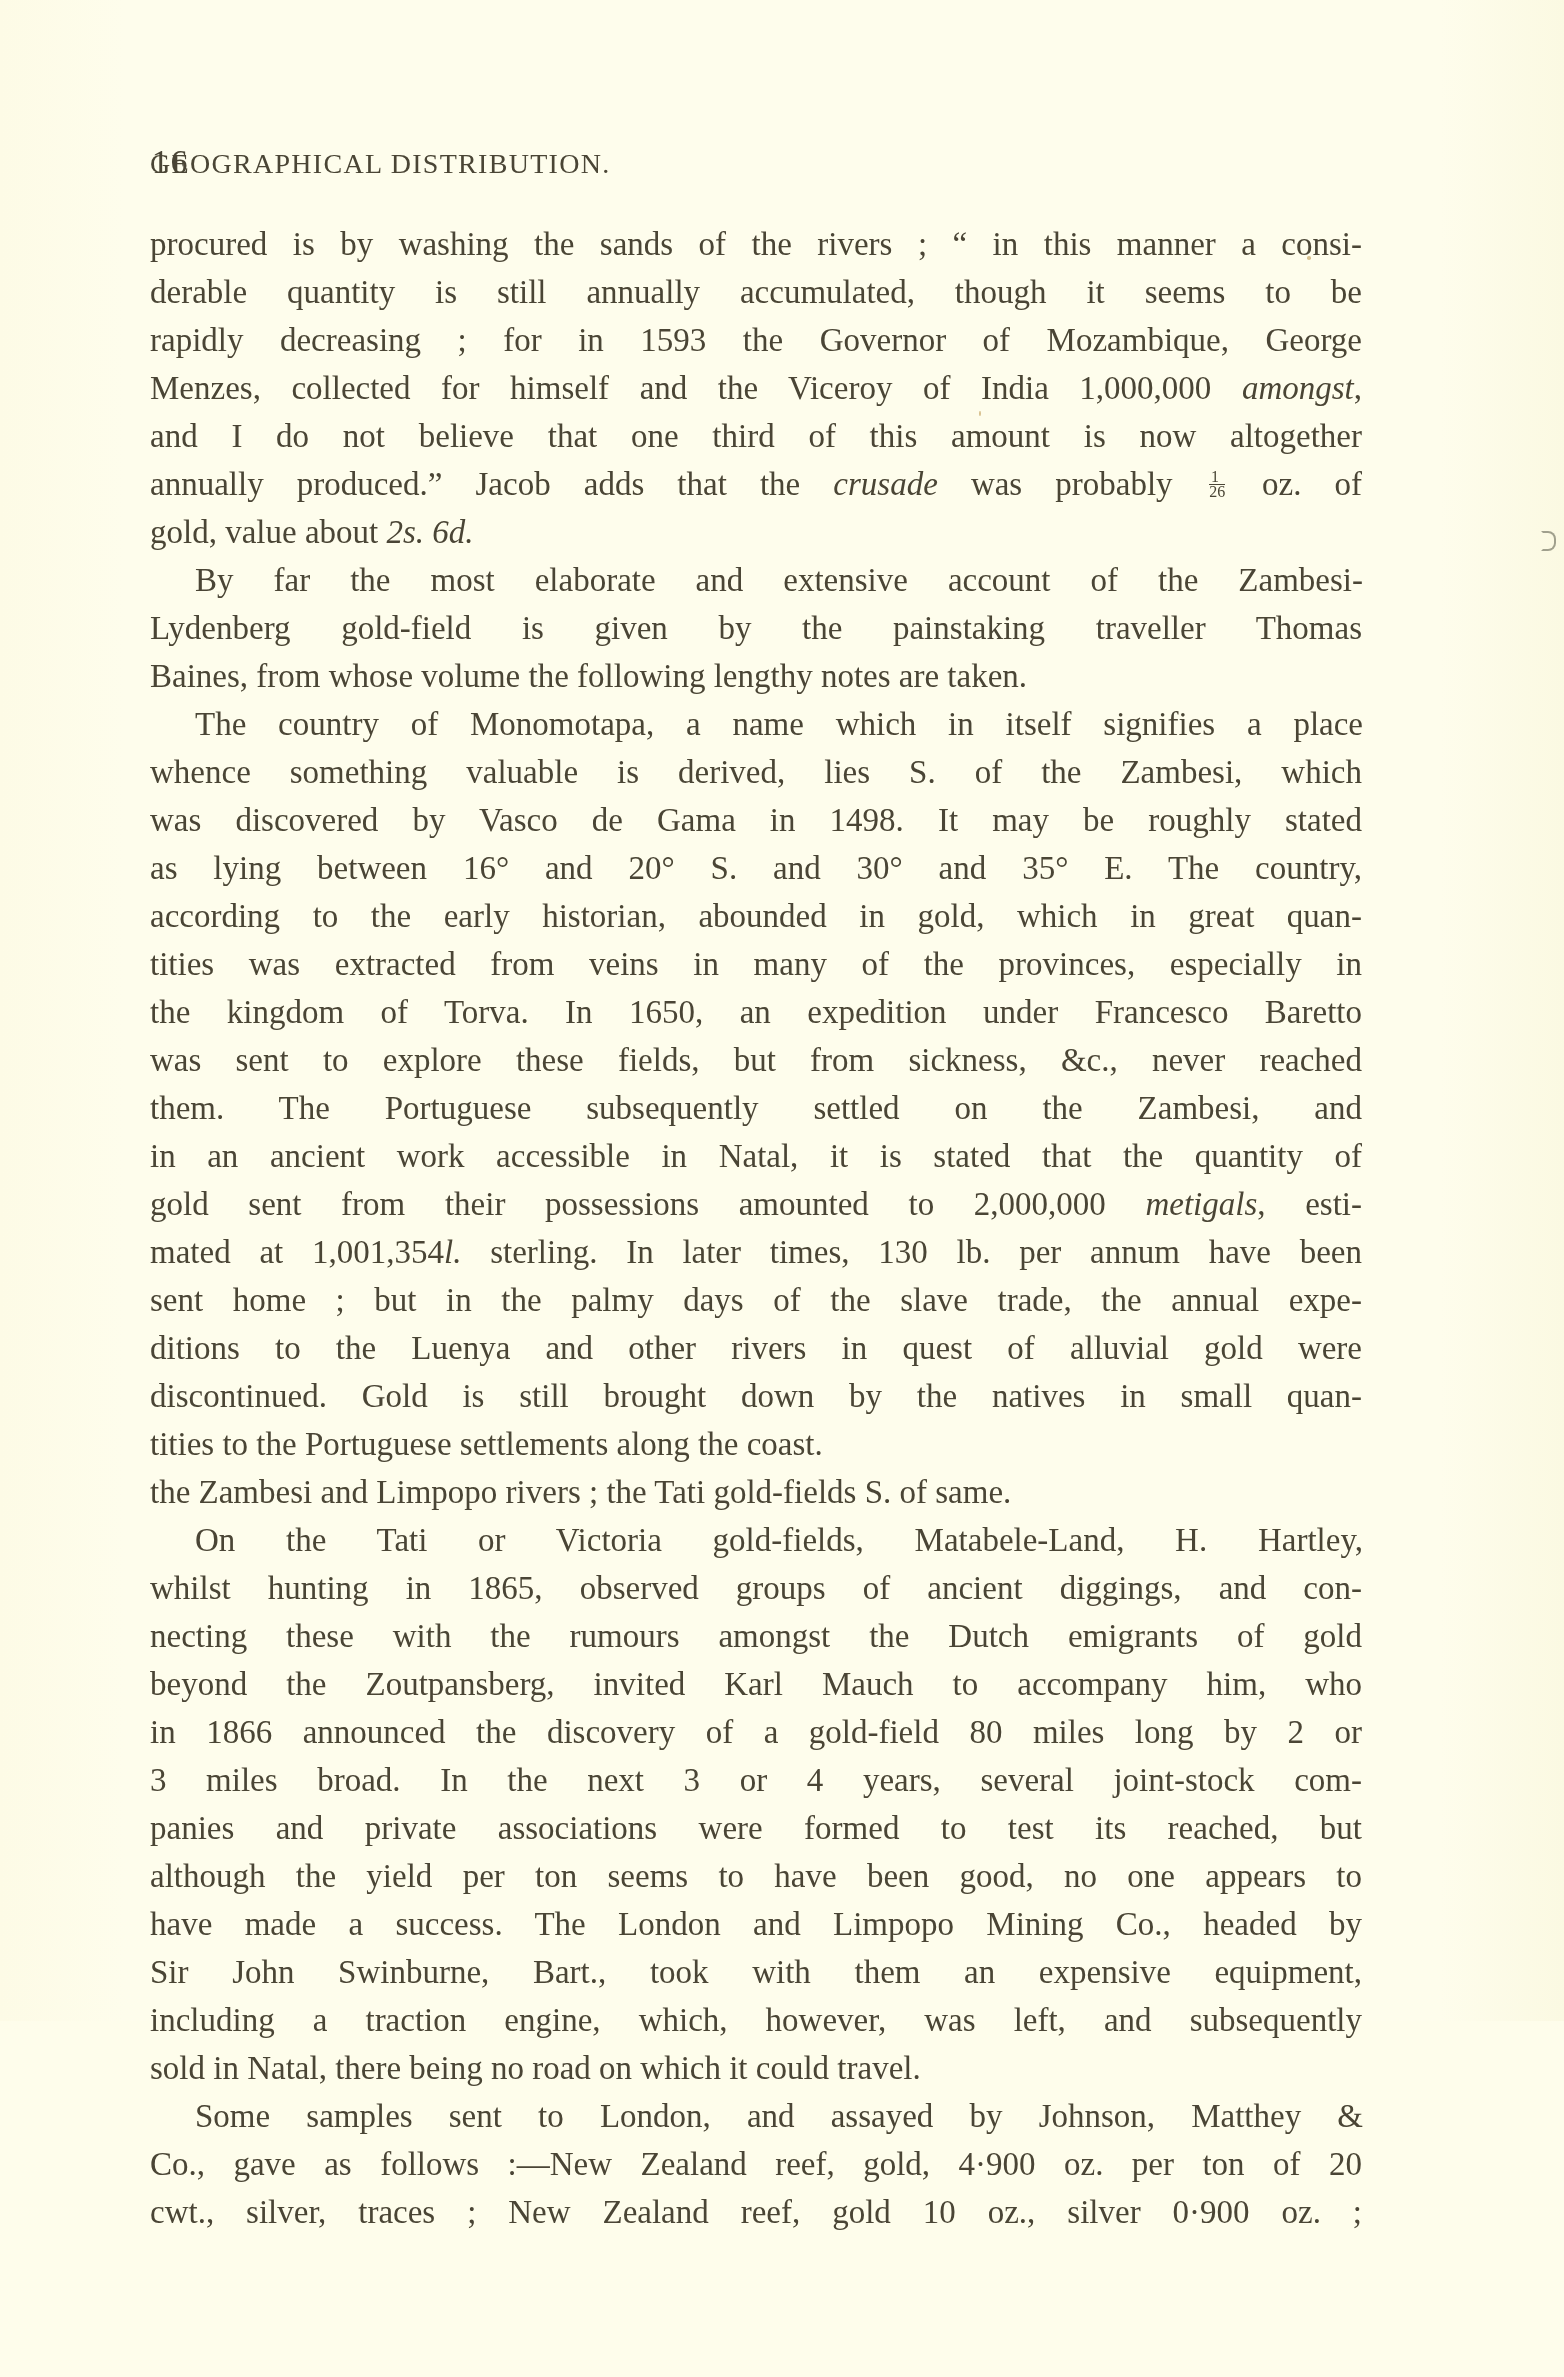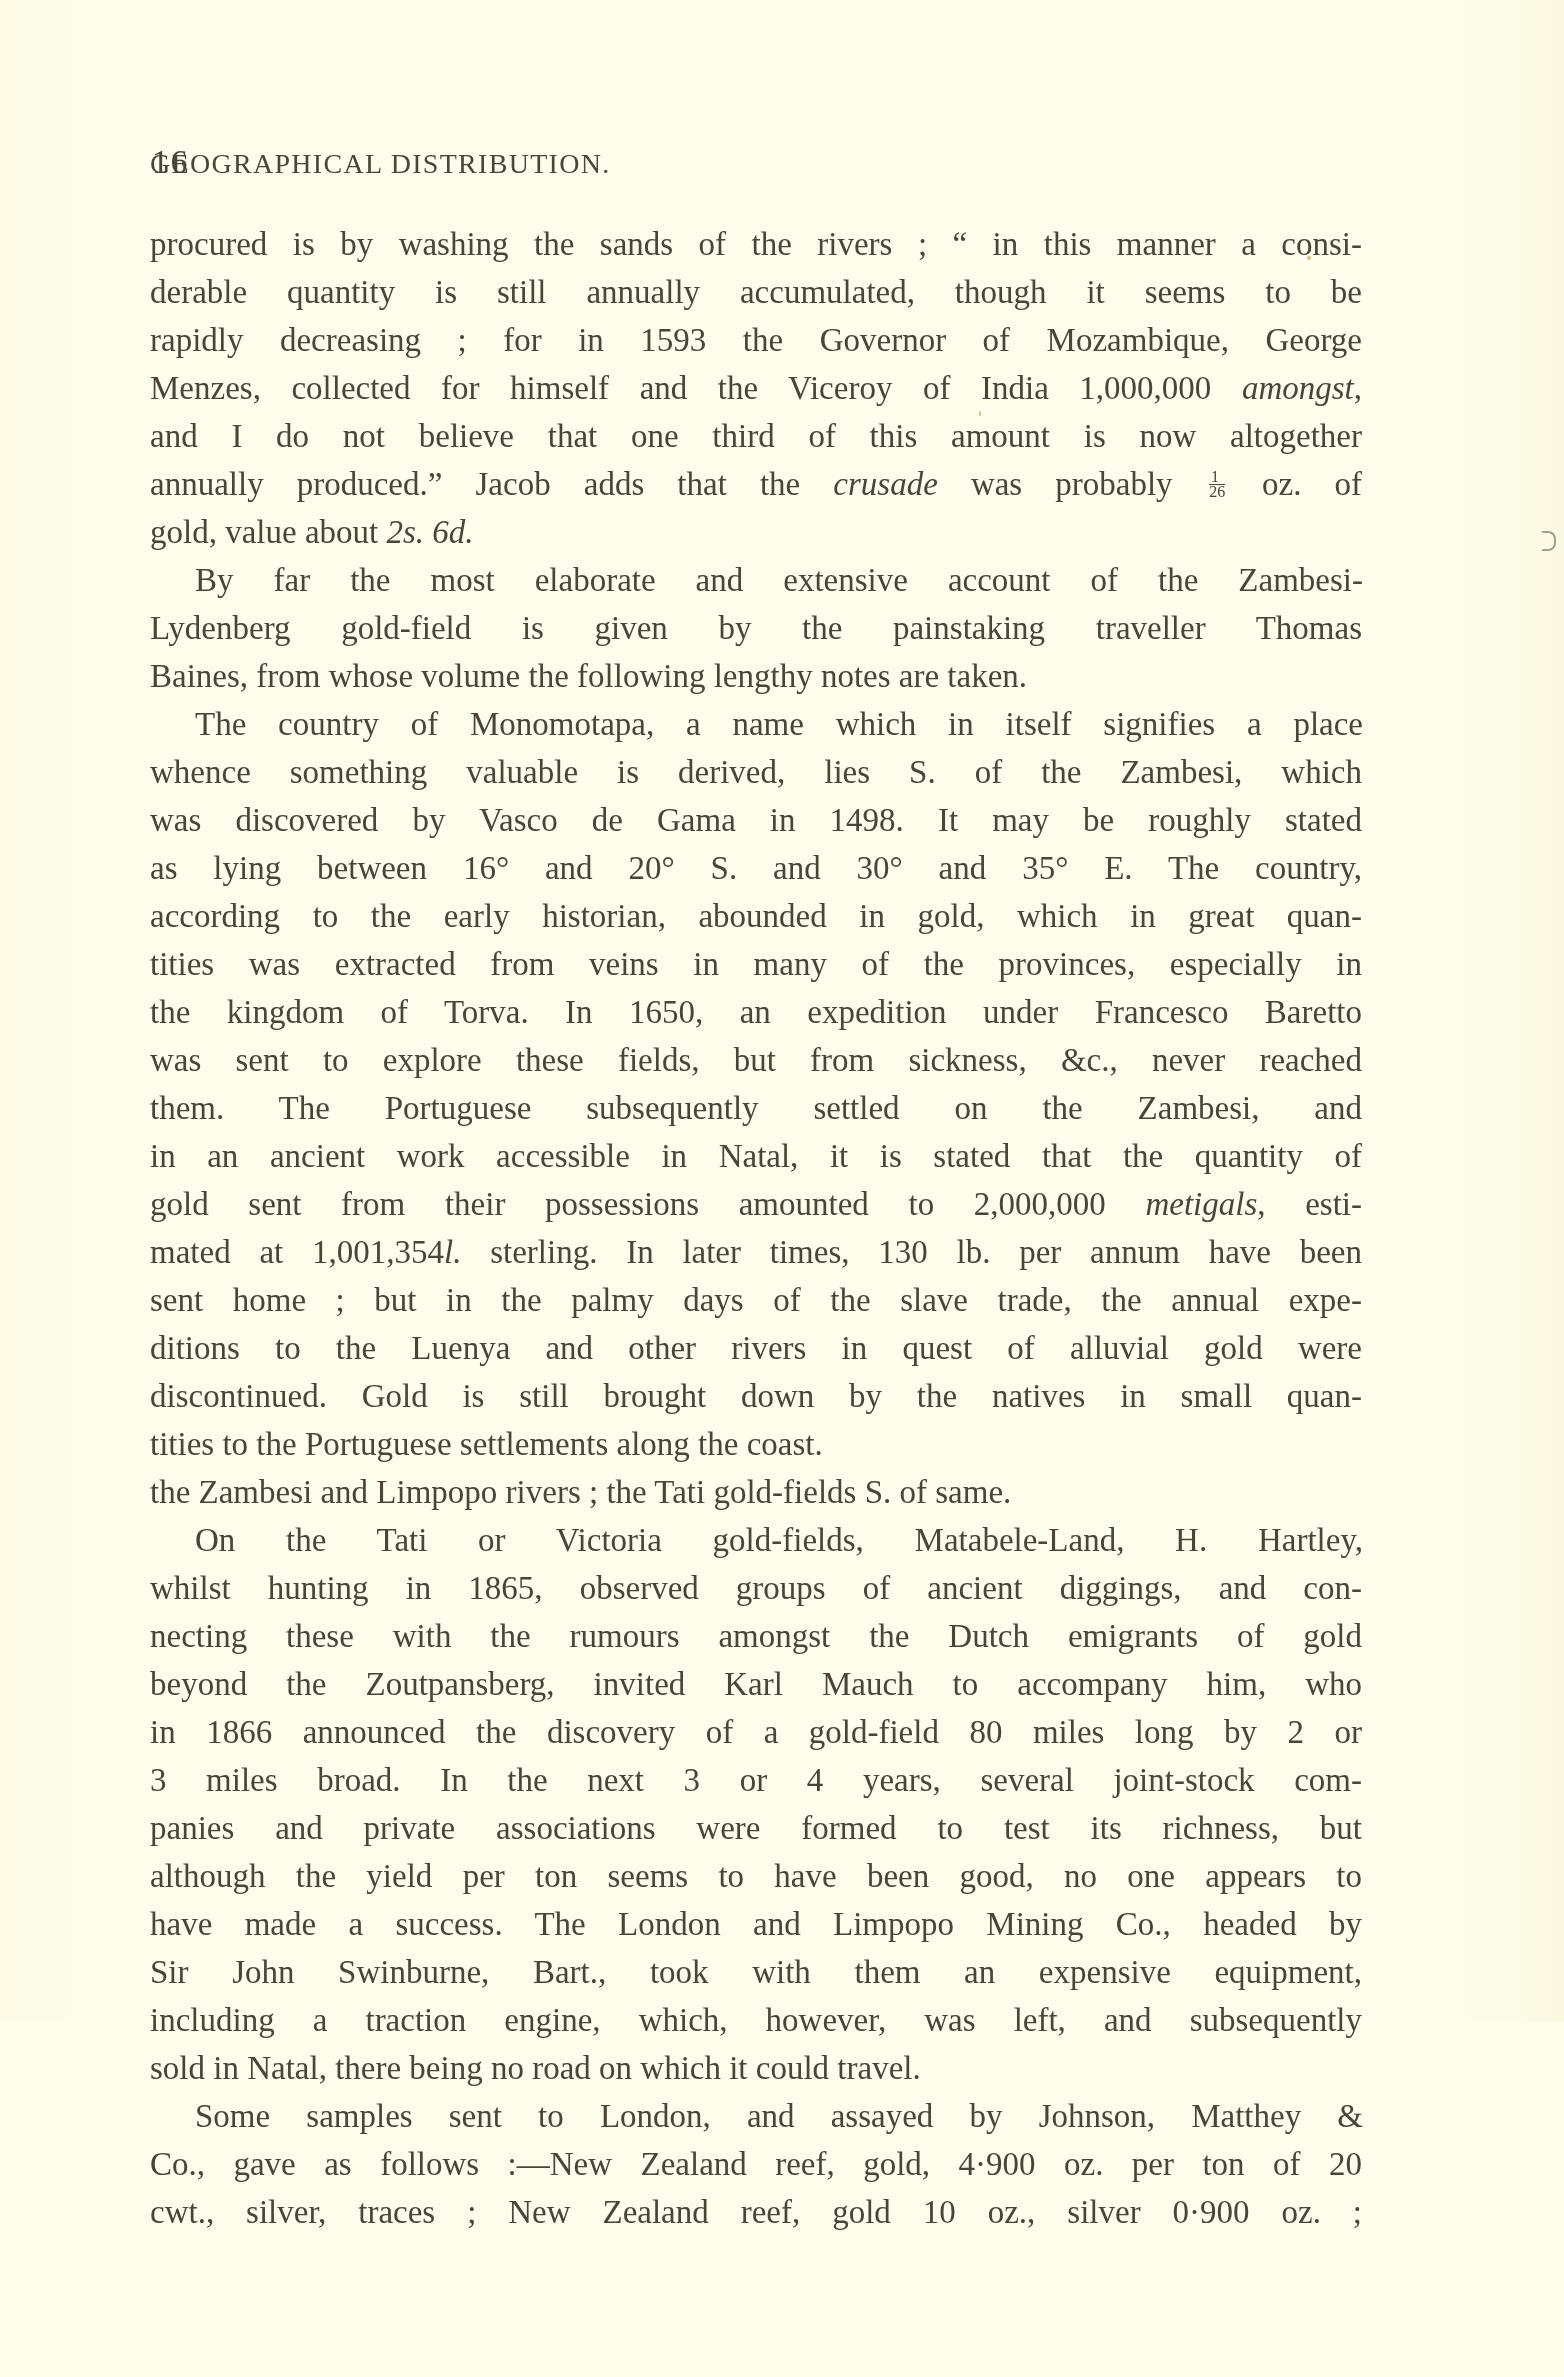--- a/index.html
+++ b/index.html
@@ -153,7 +153,7 @@
         <div class="line">beyond the Zoutpansberg, invited Karl Mauch to accompany him, who</div>
         <div class="line">in 1866 announced the discovery of a gold-field 80 miles long by 2 or</div>
         <div class="line">3 miles broad. In the next 3 or 4 years, several joint-stock com-</div>
-        <div class="line">panies and private associations were formed to test its richness, but</div>
+        <div class="line">panies and private associations were formed to test its reached, but</div>
         <div class="line">although the yield per ton seems to have been good, no one appears to</div>
         <div class="line">have made a success. The London and Limpopo Mining Co., headed by</div>
         <div class="line">Sir John Swinburne, Bart., took with them an expensive equipment,</div>

